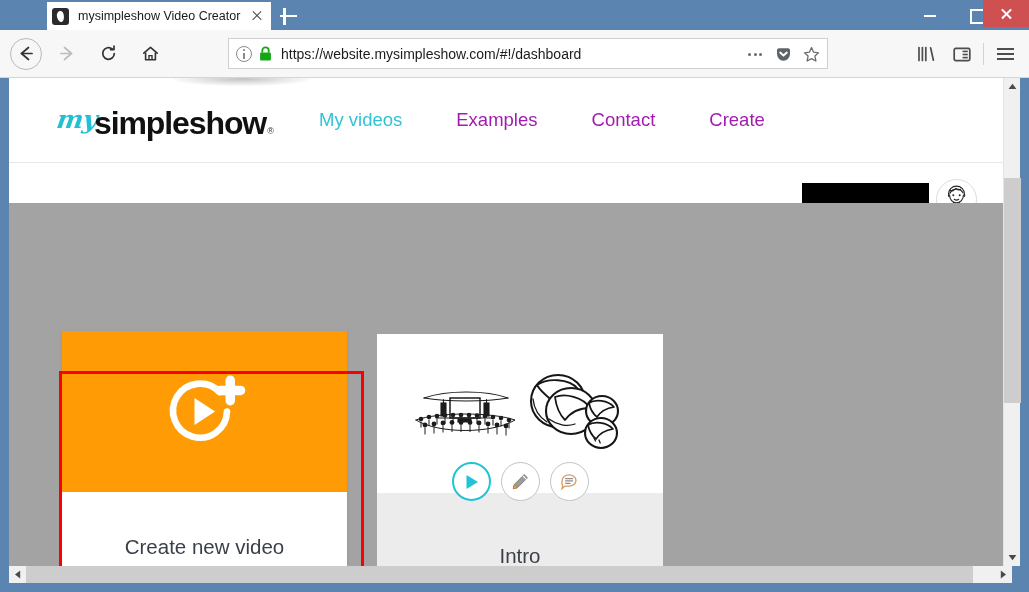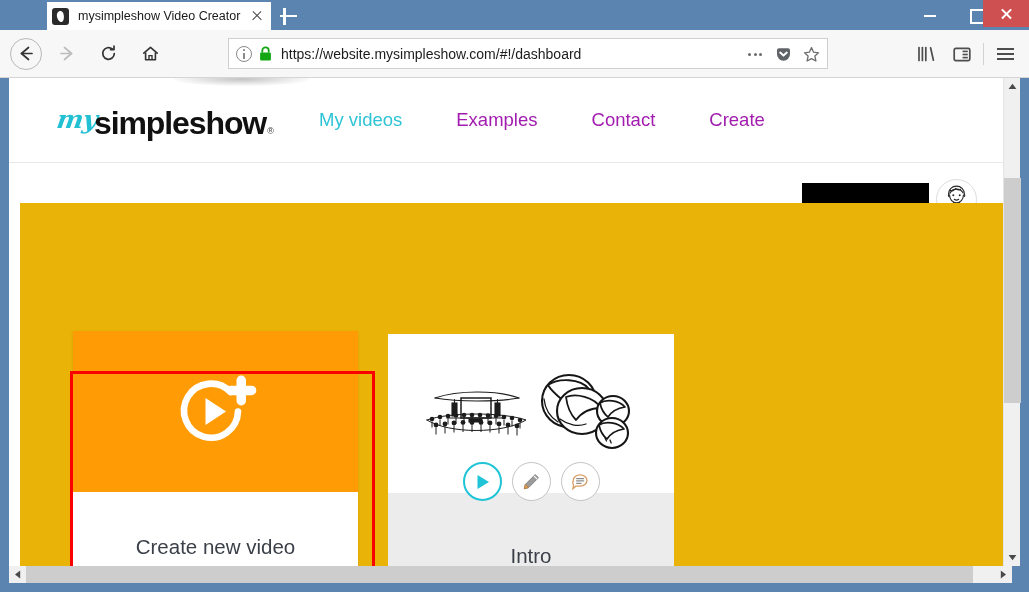--- a/index.html
+++ b/index.html
@@ -210,8 +210,8 @@
 
   
   #page-body {
-    position: absolute; left: 11px; top: 125px;
-    width: 1003px; height: 363px; background: #eab308;
+    position: absolute; left: 0; top: 125px;
+    width: 1003px; height: 363px; background: #a3a3a3;
   }
 
   

